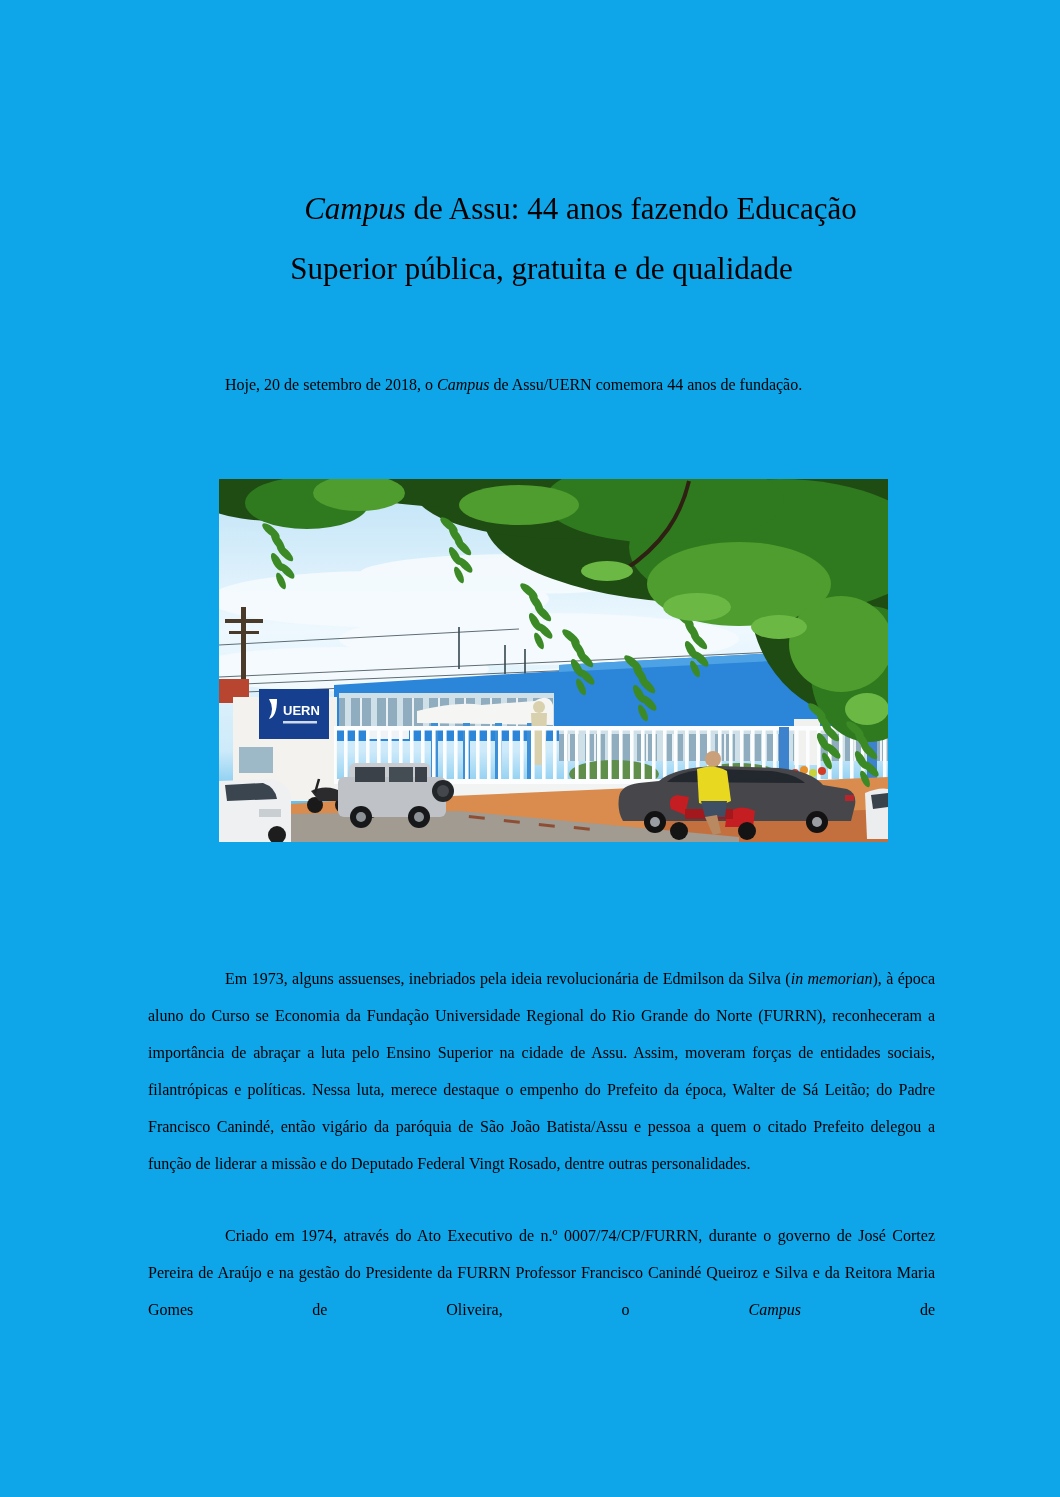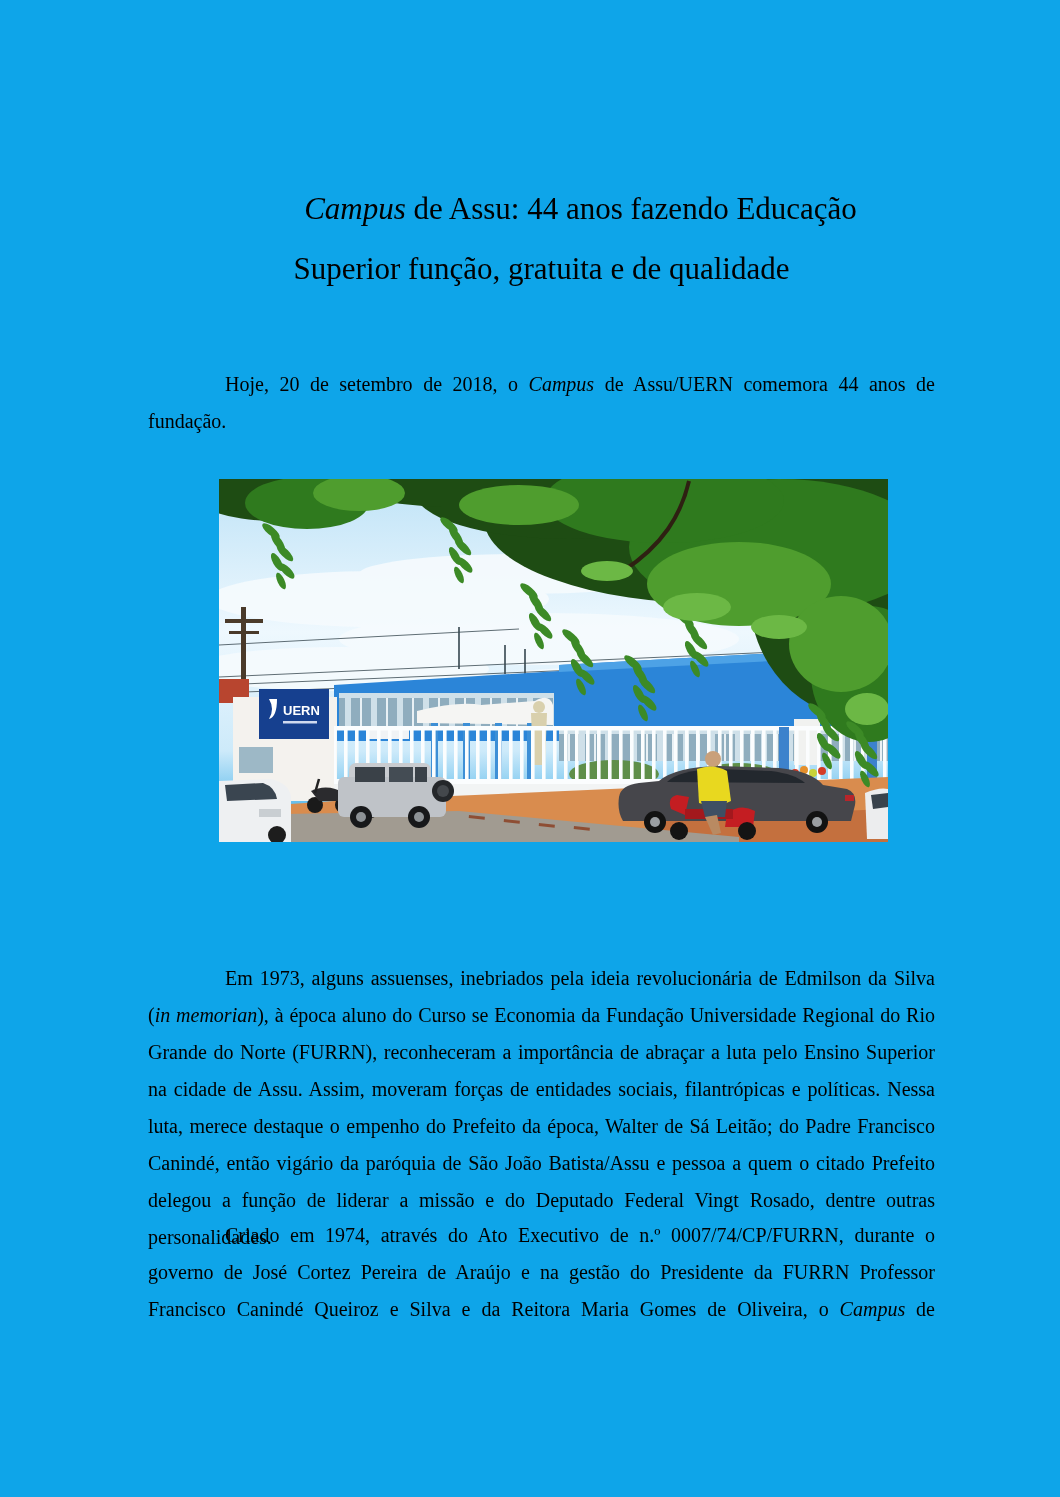--- a/index.html
+++ b/index.html
@@ -56,7 +56,7 @@
 
   <h1 class="doc-title">
     <span class="t-line1"><span class="ital">Campus</span><span> de Assu: 44 anos fazendo Educação</span></span>
-    <span class="t-line2">Superior função, gratuita e de qualidade</span>
+    <span class="t-line2">Superior pública, gratuita e de qualidade</span>
   </h1>
 
   <p class="body-para" id="para-intro"><span>Hoje, 20 de setembro de 2018, o </span><span class="ital">Campus</span><span> de Assu/UERN comemora 44 anos de fundação.</span></p>

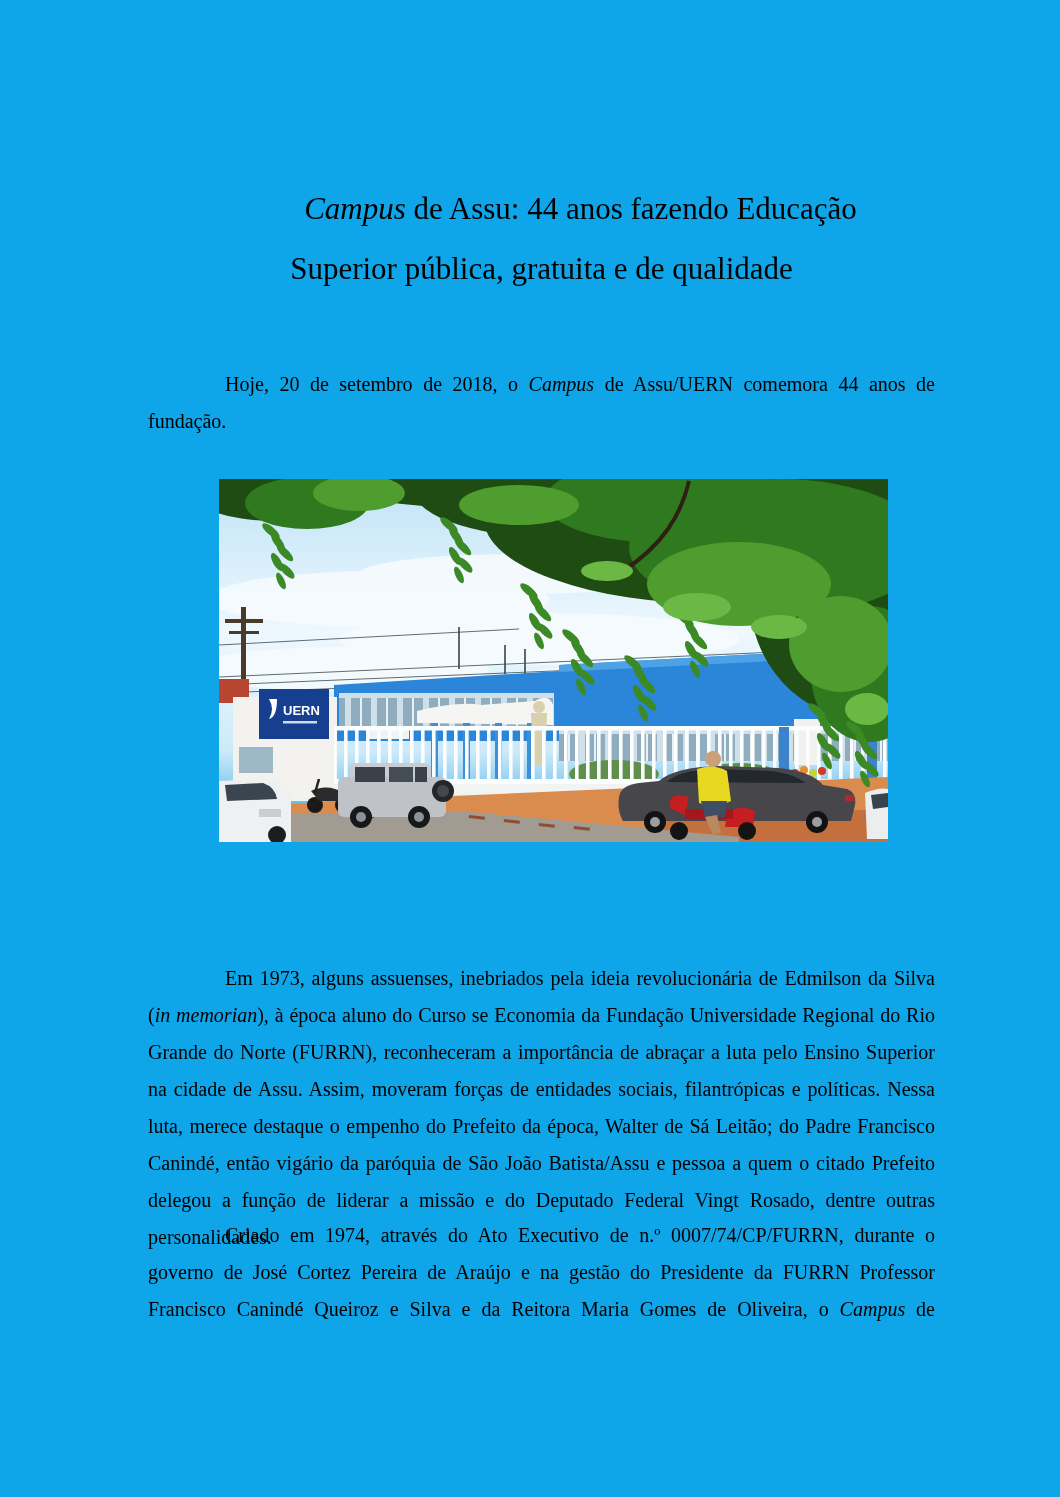--- a/index.html
+++ b/index.html
@@ -31,7 +31,7 @@
     left:148px;
     width:787px;
     margin:0;
-    font-size:20px;
+    font-size:16px;
     line-height:37px;
     text-align:justify;
     text-indent:77px;

